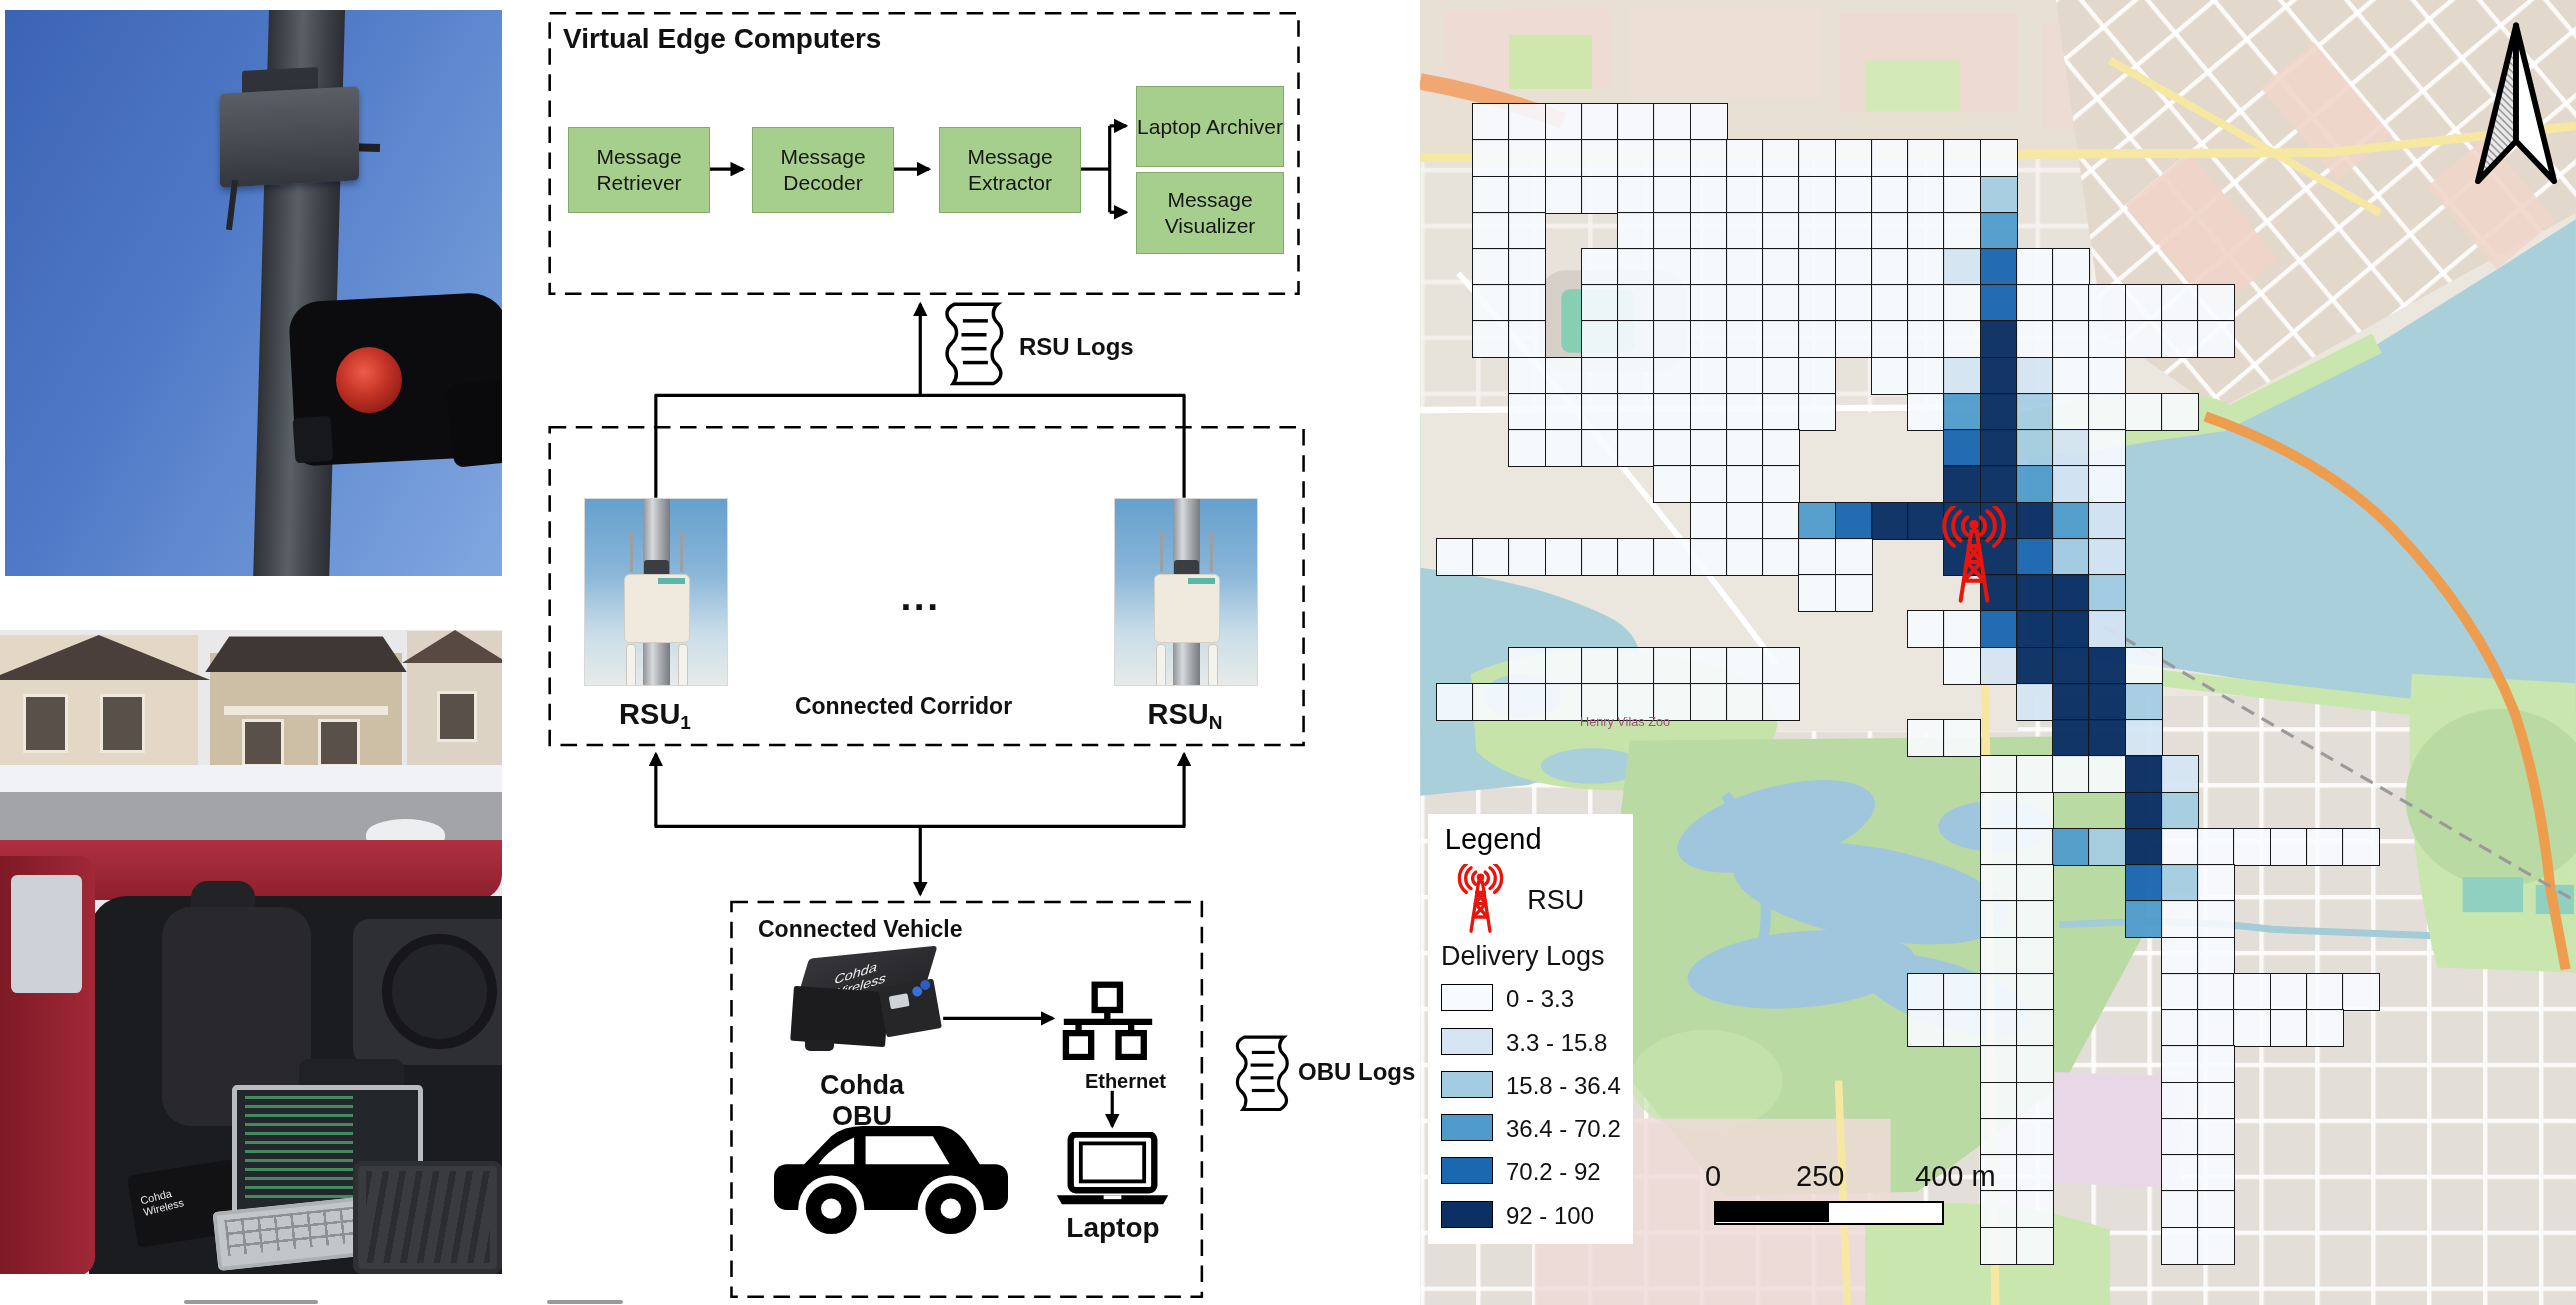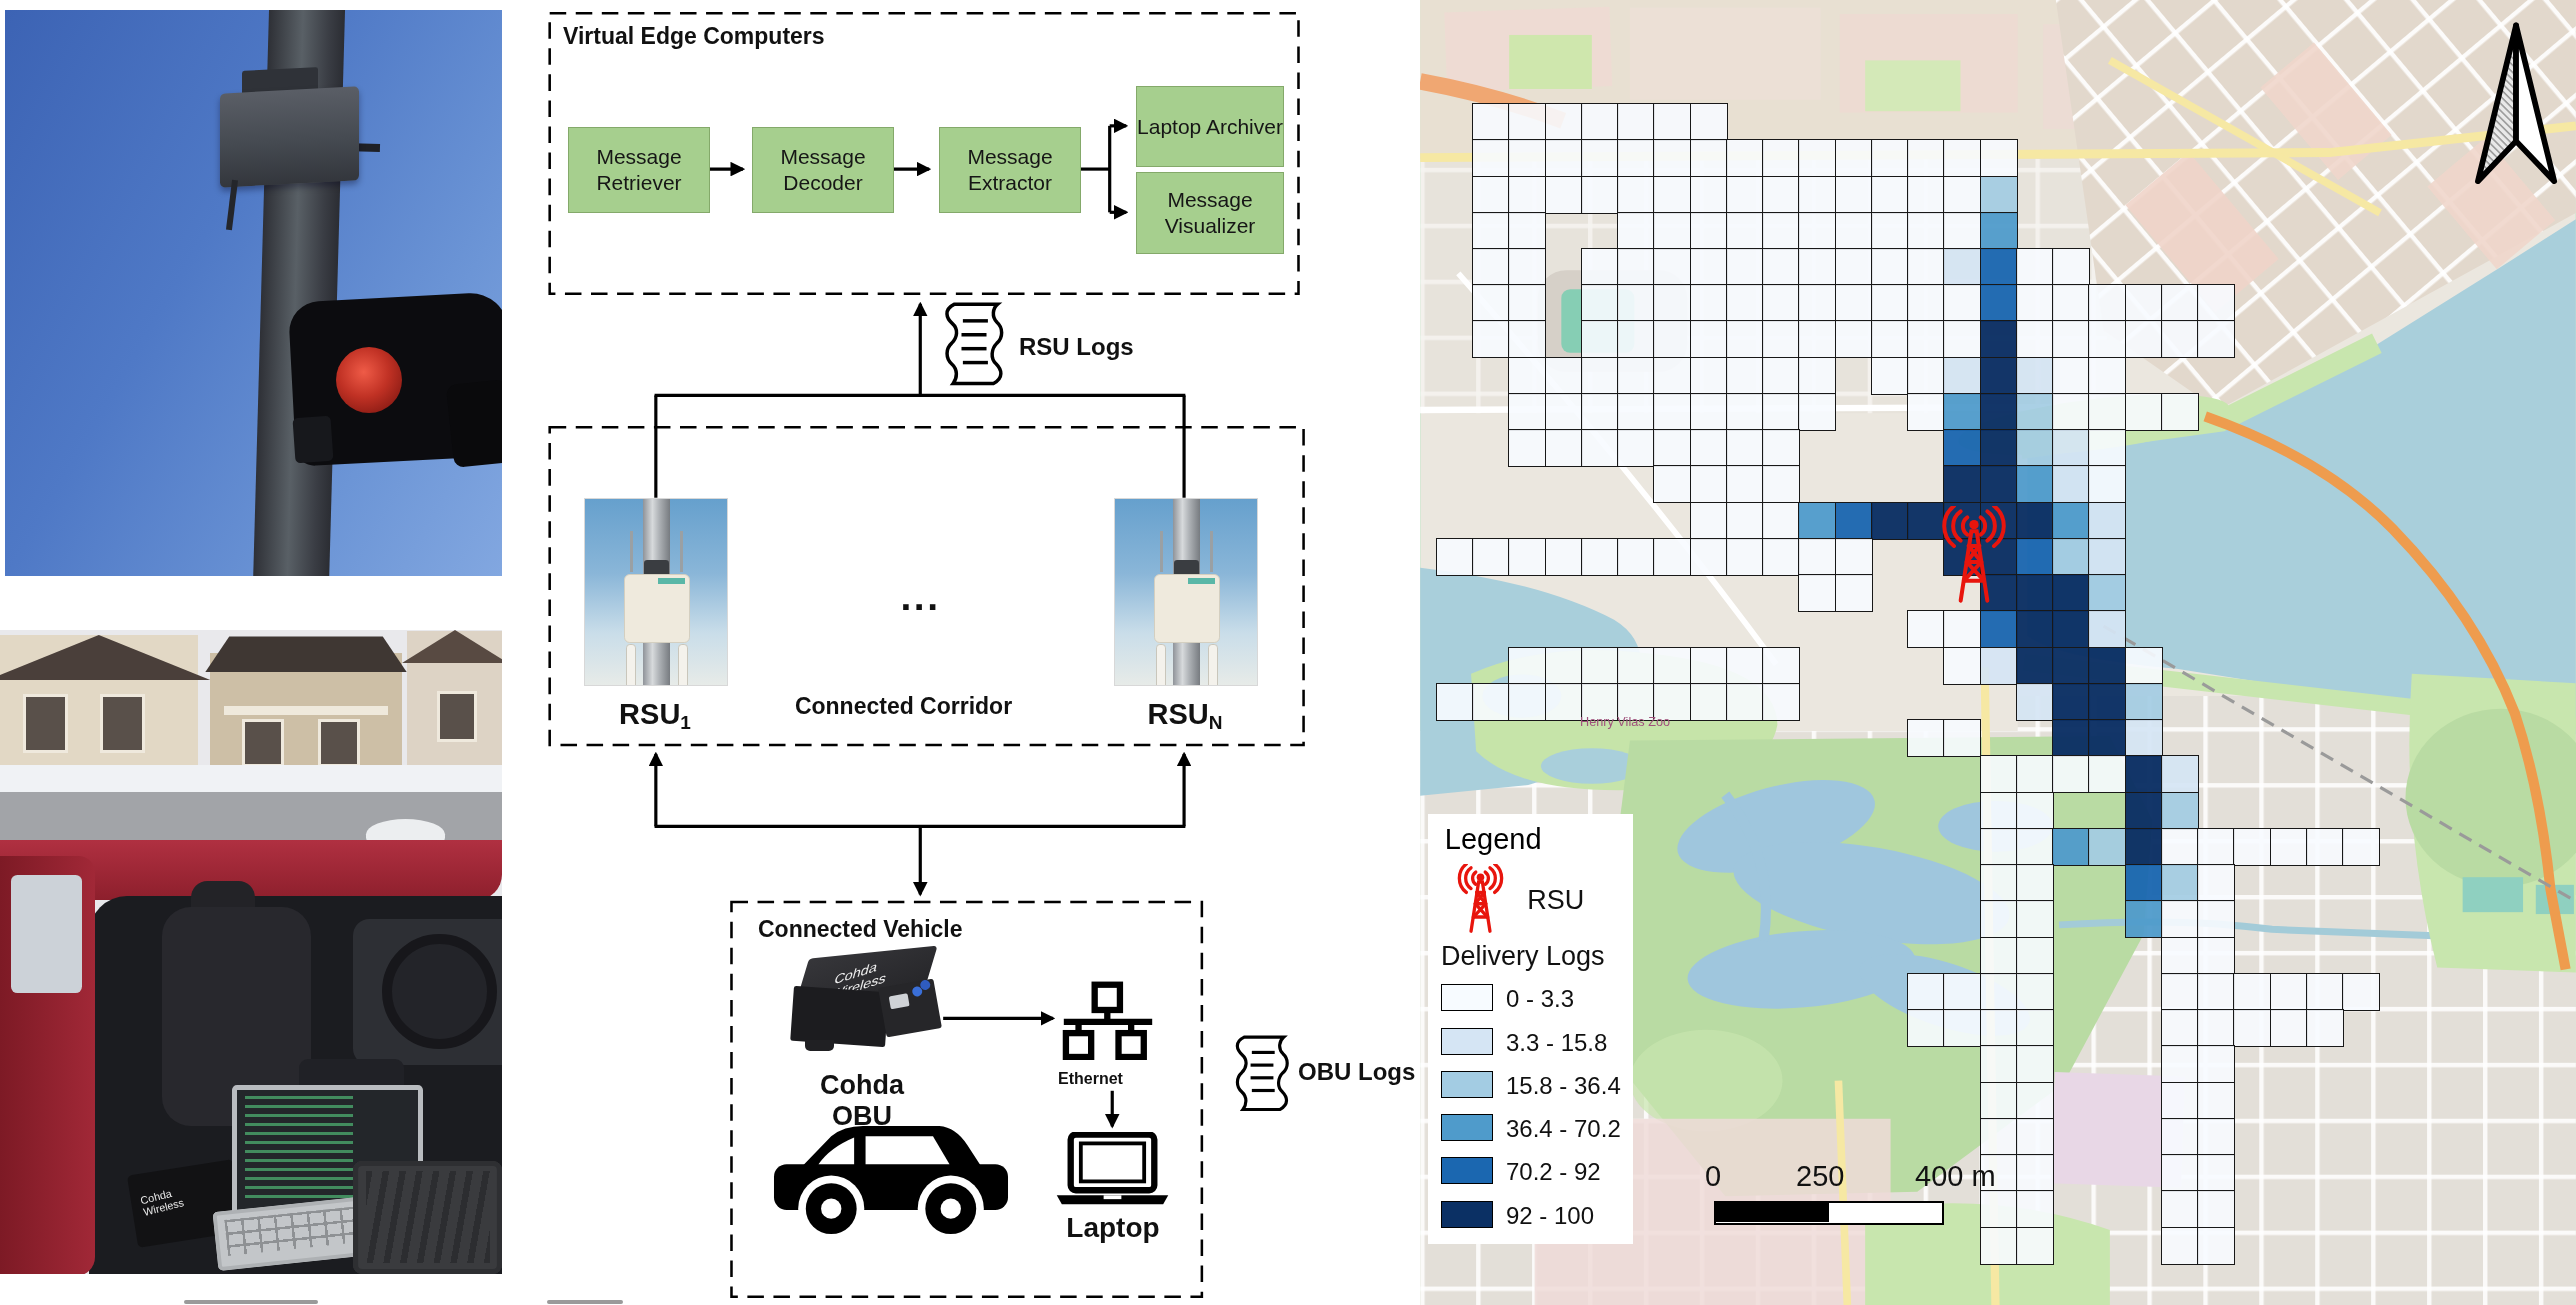--- a/index.html
+++ b/index.html
@@ -55,7 +55,7 @@
   .capfrag{position:absolute;background:#9a9a9a;height:3.8px;border-radius:1.9px;}
 
   
-  .dashedbox-label{font-weight:700;font-size:23px;}
+  .dashedbox-label{font-weight:700;font-size:28px;}
   .gnode{background:#a6cf8e;border:1.3px solid #84a96a;display:flex;align-items:center;justify-content:center;
     text-align:center;font-size:21px;line-height:1.22;color:#161616;}
   .biglabel{font-weight:700;font-size:23px;}

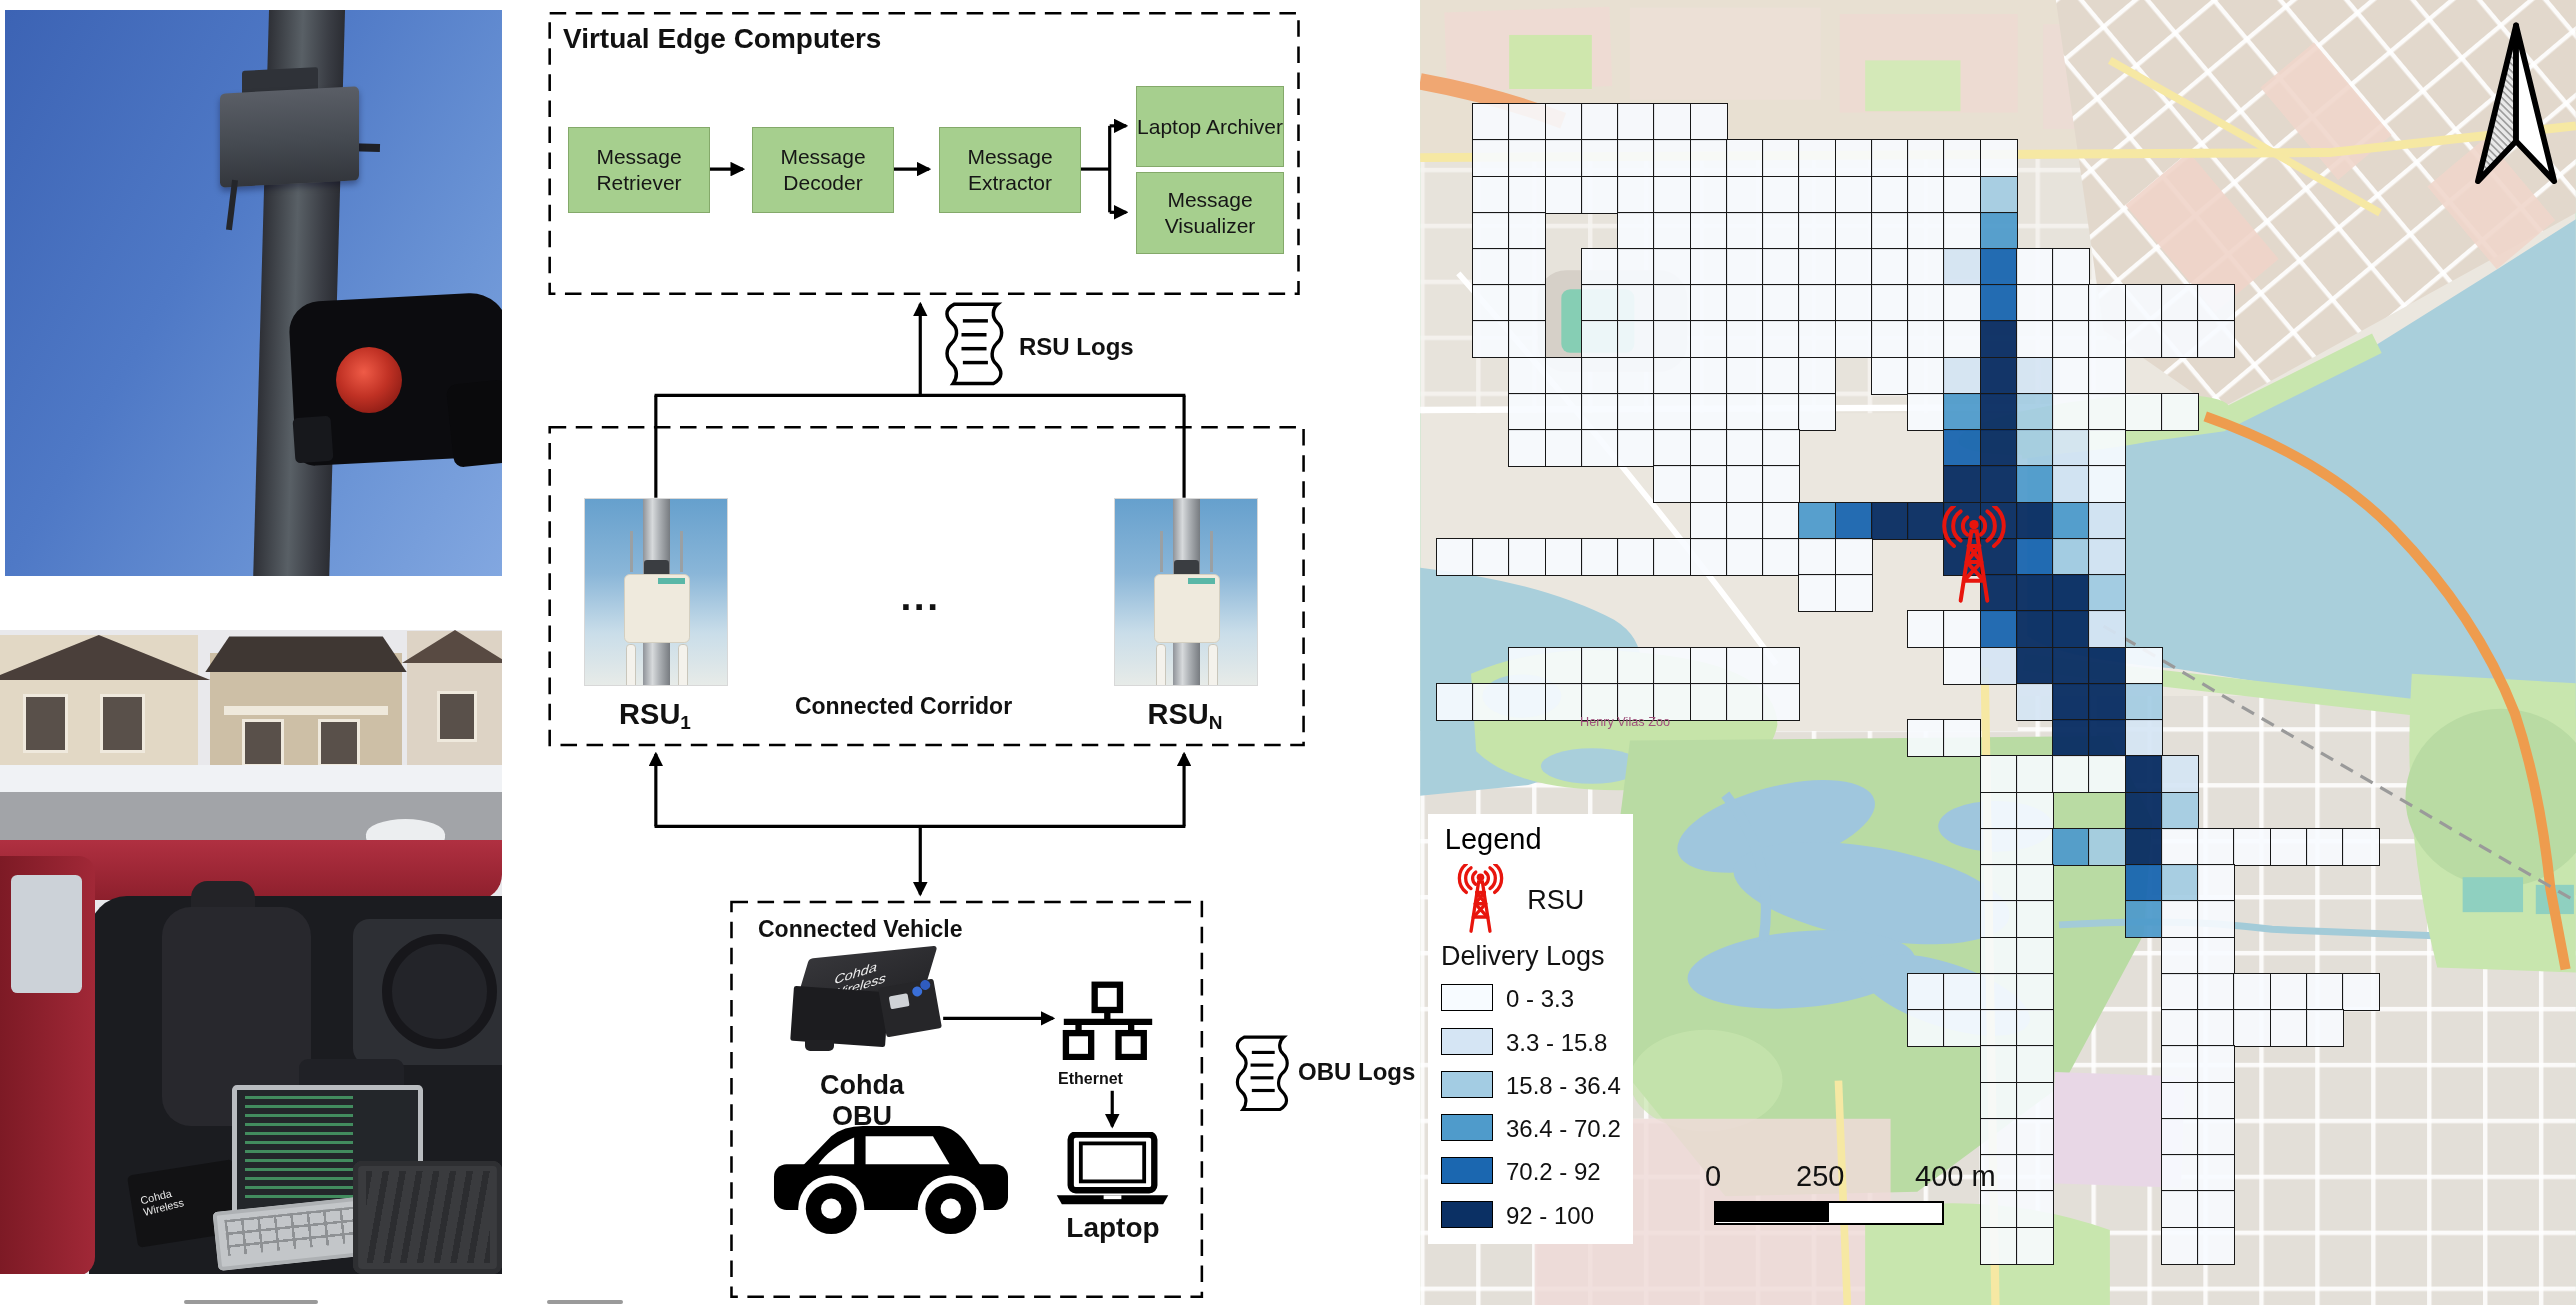--- a/index.html
+++ b/index.html
@@ -256,7 +256,7 @@
       <rect x="82" y="74" width="36" height="34"></rect>
     </g>
   </svg>
-  <div class="abs" style="left:1058px;top:1070px;width:108px;text-align:left;font-weight:700;font-size:16px;z-index:6;">Ethernet</div>
+  <div class="abs" style="left:1058px;top:1070px;width:108px;text-align:right;font-weight:700;font-size:20px;z-index:6;">Ethernet</div>
 
   <svg class="abs" style="left:1050px;top:1132px;z-index:6;" width="125" height="76" viewBox="0 0 196 120">
     <rect x="32" y="4" width="132" height="88" rx="8" fill="#fff" stroke="#000" stroke-width="10"></rect>

